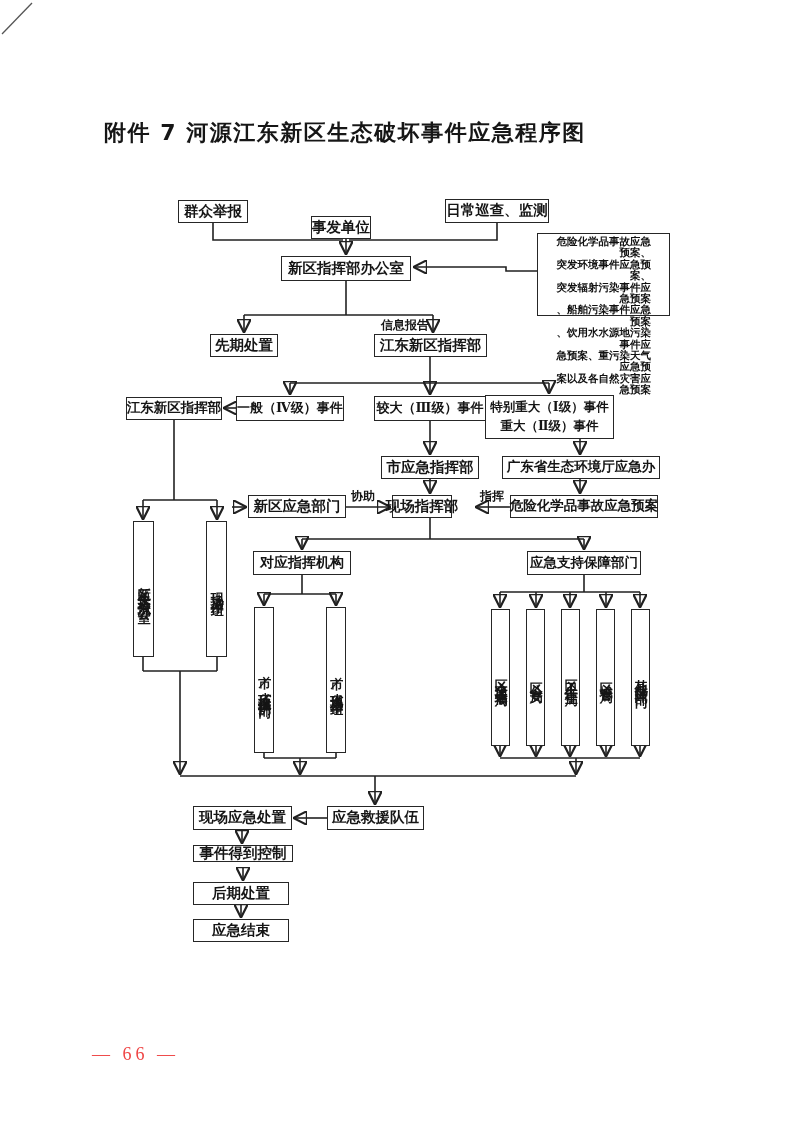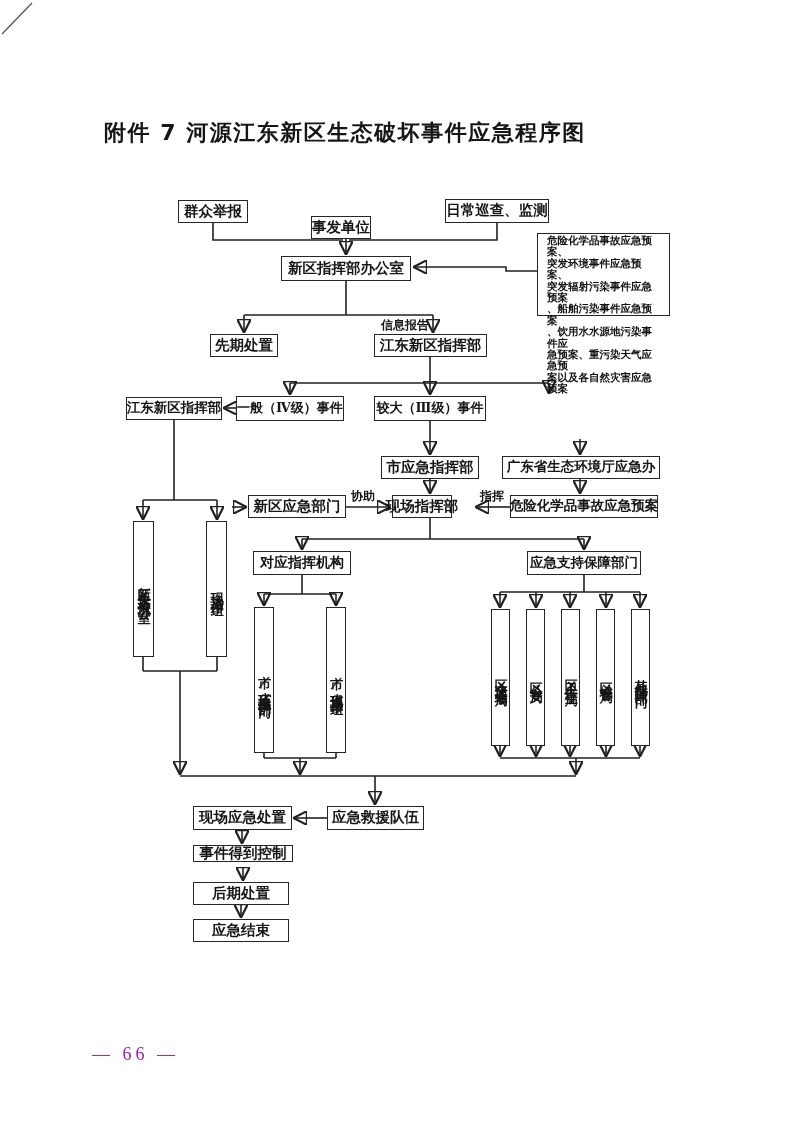--- a/index.html
+++ b/index.html
@@ -30,9 +30,9 @@
   }
   .note{
     position:absolute;border:1.5px solid #262626;background:#fff;box-sizing:border-box;
-    font-family:Liberation Mono, monospace;
-    font-size:10.5px;font-weight:700;line-height:11.4px;text-align:left;
-    padding:2px 9px;color:#111;
+    font-family:Liberation Sans, sans-serif;
+    font-size:10.5px;font-weight:700;line-height:11.4px;text-align:right;
+    padding:2px 18px;color:#111;
   }
   .note span{display:block;}
   .lbl{

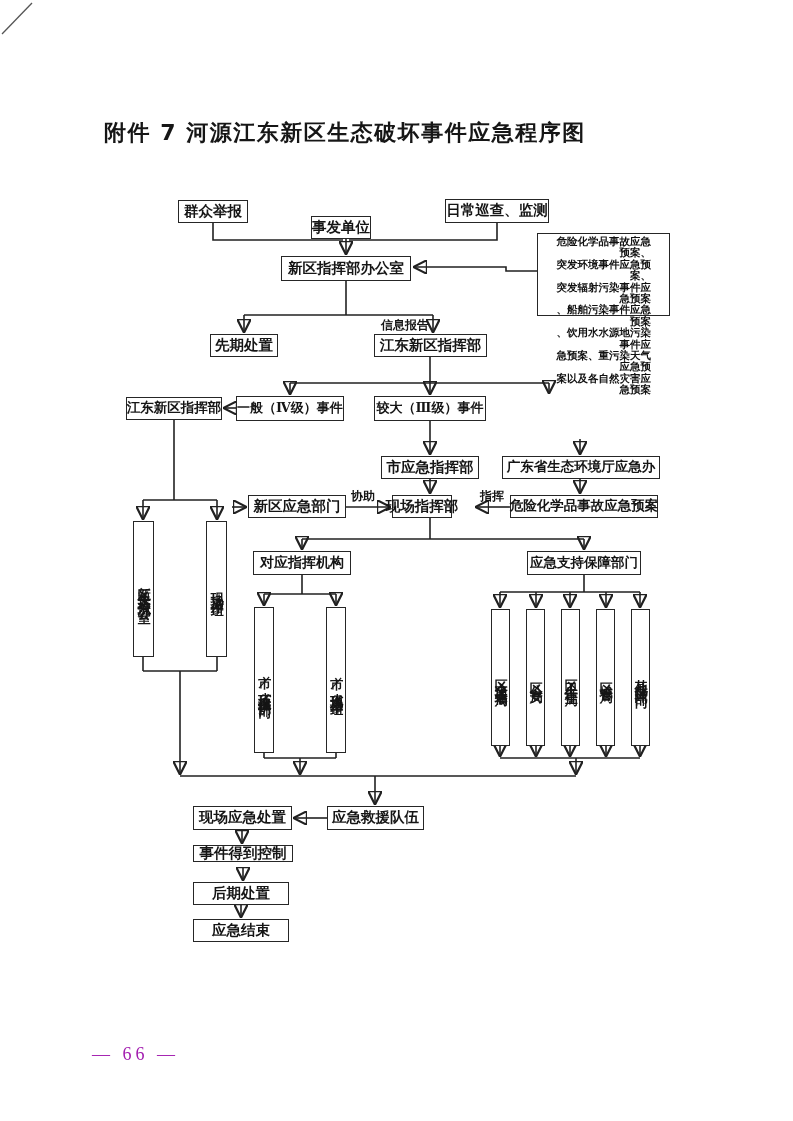--- a/index.html
+++ b/index.html
@@ -149,6 +149,10 @@
   <div class="box" style="left:126px;top:397px;width:96px;height:23px;font-size:13.5px">江东新区指挥部</div>
   <div class="box" style="left:236px;top:396px;width:108px;height:25px;font-size:13px">一般（Ⅳ级）事件</div>
   <div class="box" style="left:374px;top:396px;width:112px;height:25px;font-size:13px">较大（Ⅲ级）事件</div>
+  <div class="box two" style="left:485px;top:395px;width:129px;height:44px">
+    <span>特别重大（Ⅰ级）事件</span>
+    <span>重大（Ⅱ级）事件</span>
+  </div>
 
   <div class="box" style="left:381px;top:456px;width:98px;height:23px">市应急指挥部</div>
   <div class="box" style="left:502px;top:456px;width:158px;height:23px;font-size:13.5px">广东省生态环境厅应急办</div>

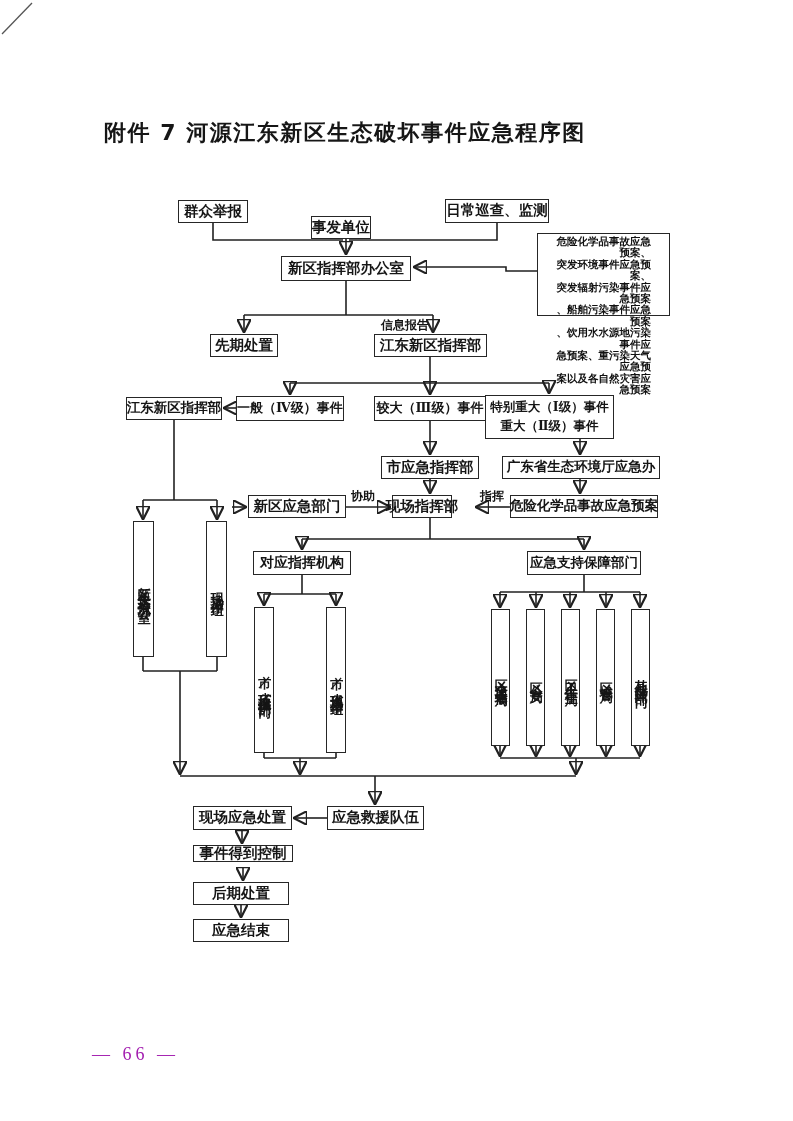--- a/index.html
+++ b/index.html
@@ -15,7 +15,7 @@
     white-space:nowrap;
   }
   .pageno{
-    position:absolute;left:92px;top:1044px;font-size:18px;letter-spacing:4px;color:#a21caf;
+    position:absolute;left:92px;top:1044px;font-size:18px;letter-spacing:4px;color:#ef4444;
   }
   .box{
     position:absolute;border:1.5px solid #262626;background:#fff;

